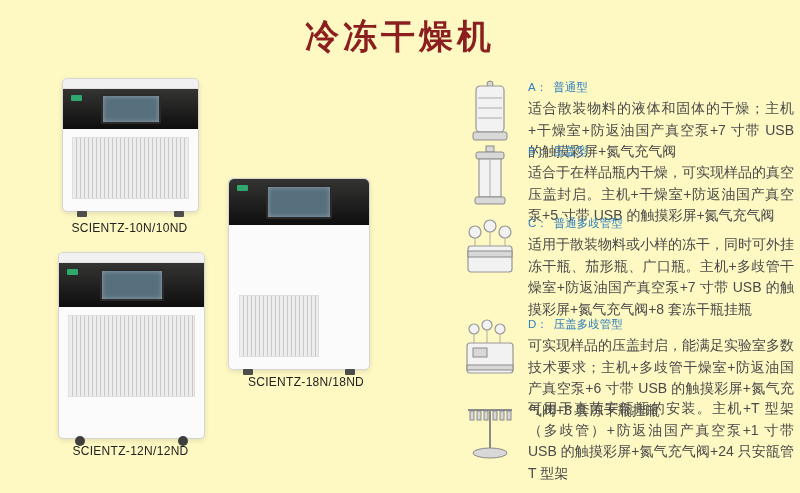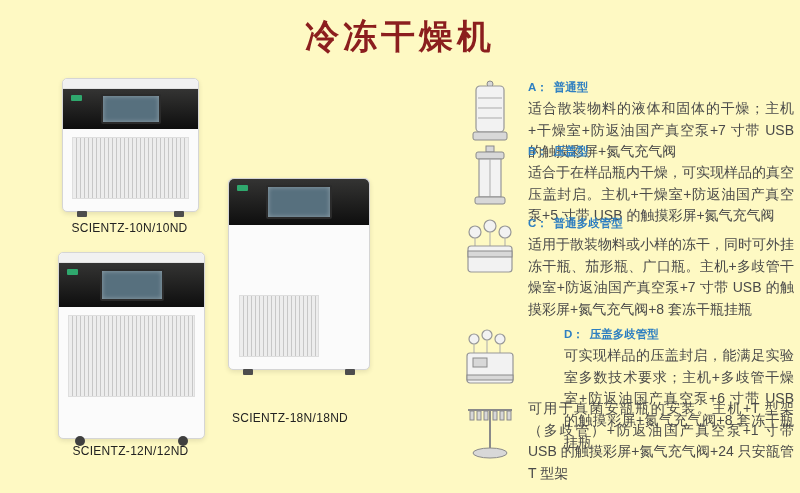--- a/index.html
+++ b/index.html
@@ -53,7 +53,7 @@
   .type-entry{position:absolute;left:462px;width:332px;display:flex;align-items:flex-start;}
   .type-image{flex:0 0 56px;display:flex;justify-content:center;}
   .type-text{flex:1;margin-left:10px;}
-  .type-header{font-size:11.5px;font-weight:700;color:#2e7fc1;margin:0 0 3px 0;}
+  .type-header{font-size:11.5px;font-weight:400;color:#2e7fc1;margin:0 0 3px 0;}
   .type-header .sep{display:inline-block;width:6px;}
   .type-desc{margin:0;font-size:14px;line-height:1.55;color:#4a4a4a;text-align:justify;}
   .entry-a{top:80px;}.entry-b{top:144px;}.entry-c{top:216px;}.entry-d{top:327px;gap:36px;}.entry-e{top:398px;}

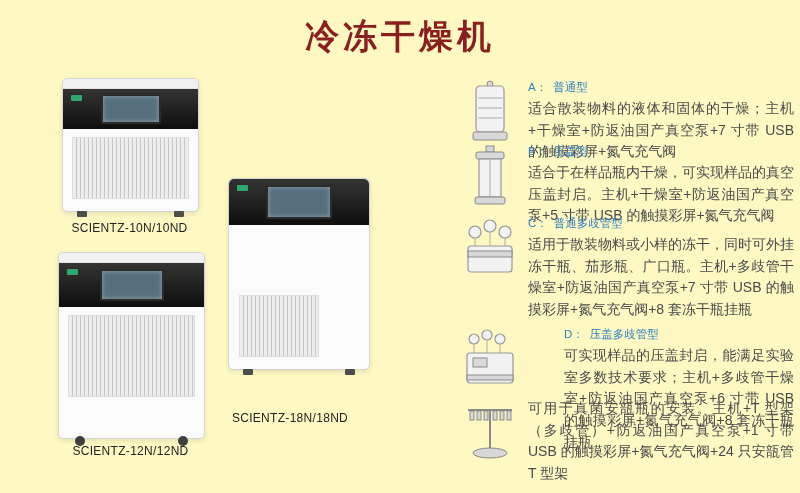--- a/index.html
+++ b/index.html
@@ -56,7 +56,7 @@
   .type-header{font-size:11.5px;font-weight:400;color:#2e7fc1;margin:0 0 3px 0;}
   .type-header .sep{display:inline-block;width:6px;}
   .type-desc{margin:0;font-size:14px;line-height:1.55;color:#4a4a4a;text-align:justify;}
-  .entry-a{top:80px;}.entry-b{top:144px;}.entry-c{top:216px;}.entry-d{top:327px;gap:36px;}.entry-e{top:398px;}
+  .entry-a{top:80px;}.entry-b{top:144px;}.entry-c{top:216px;}.entry-d{top:317px;}.entry-e{top:398px;}
   svg .st{stroke:#979797;fill:#f2f2f2;stroke-width:1.2;}
   svg .dk{stroke:#8a8a8a;fill:#d8d8d8;stroke-width:1;}
   svg .ln{stroke:#ababab;stroke-width:1;fill:none;}

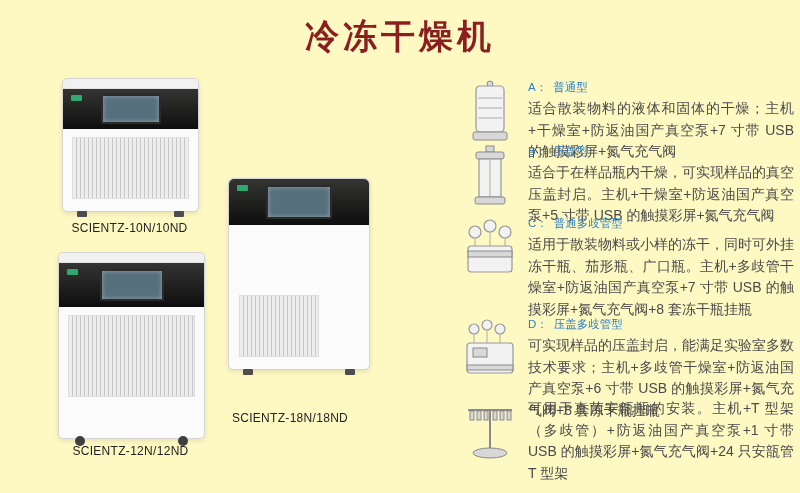--- a/index.html
+++ b/index.html
@@ -46,7 +46,7 @@
 
   .model-label{position:absolute;text-align:center;font-size:12px;color:#222;letter-spacing:.3px;}
   .label-10{left:62px;top:221px;width:135px;text-align:center;}
-  .label-18{left:220px;top:375px;width:140px;margin-top:36px;}
+  .label-18{left:236px;top:375px;width:140px;}
   .label-12{left:58px;top:444px;width:145px;}
 
   

